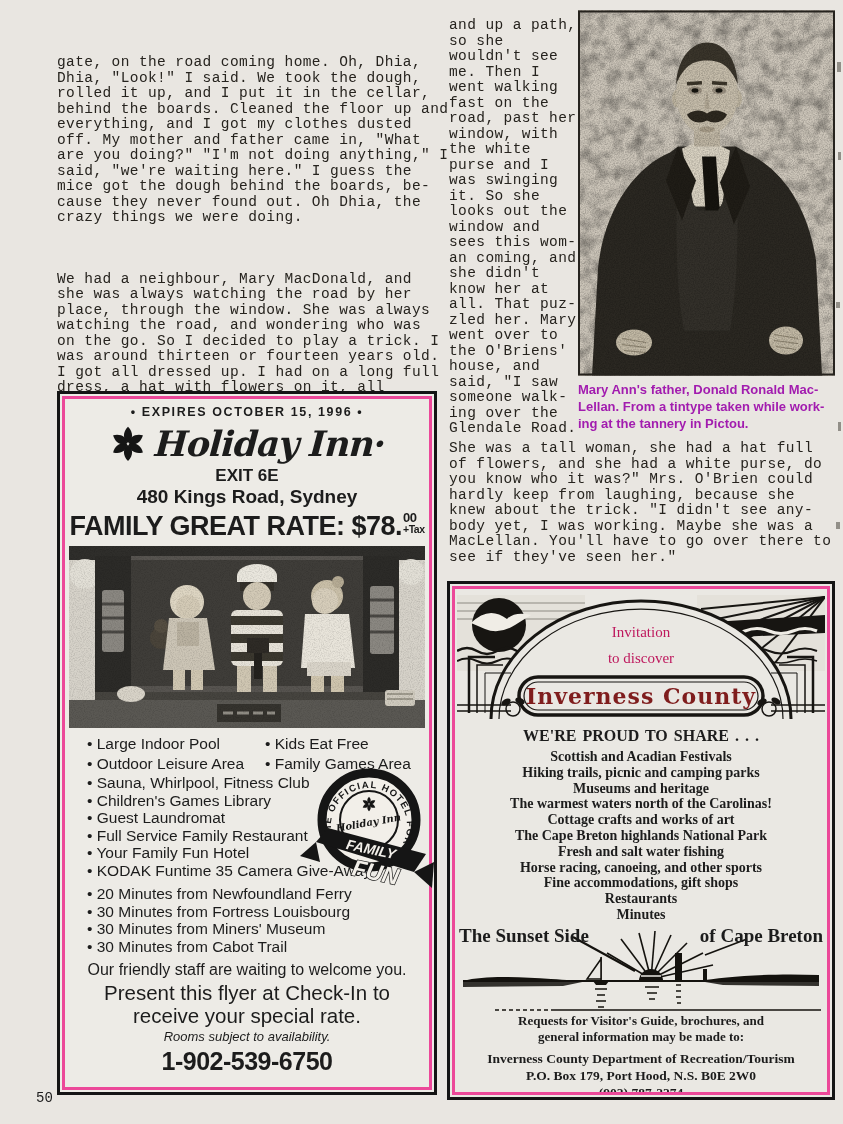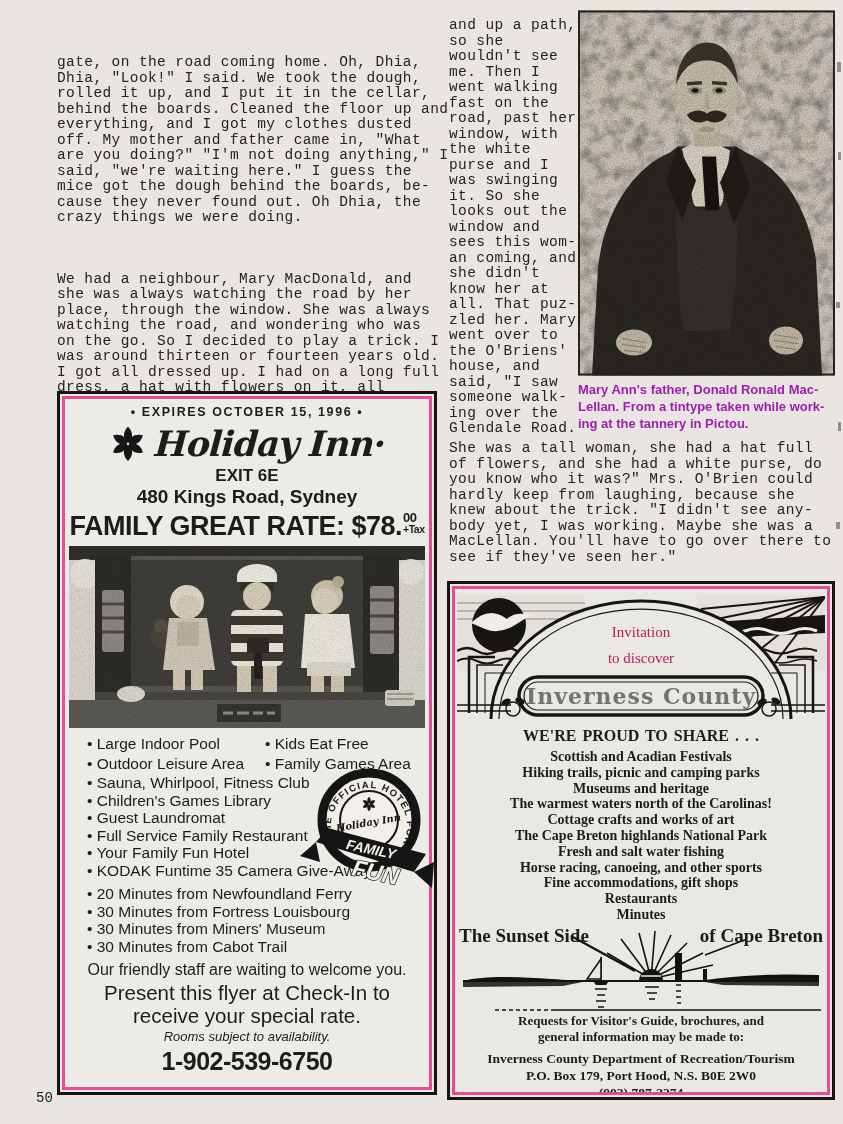--- a/index.html
+++ b/index.html
@@ -57,7 +57,7 @@
   .inv-invite{position:absolute;left:0;right:0;top:28px;font-size:15px;line-height:26px;
               white-space:pre-line;color:#be185d;}
   .inv-title{position:absolute;left:0;right:0;top:92px;font-family:"DejaVu Serif",serif;font-size:22px;
-             font-weight:bold;letter-spacing:1px;color:#737373;}
+             font-weight:bold;letter-spacing:1px;color:#7f1d1d;}
   .inv-share{font-size:16px;font-weight:bold;margin-top:6px;word-spacing:2px;}
   .inv-list{font-size:14px;font-weight:bold;line-height:15.8px;margin-top:4px;}
   .inv-sunset{position:relative;width:372px;height:88px;margin:2px auto 0;}

